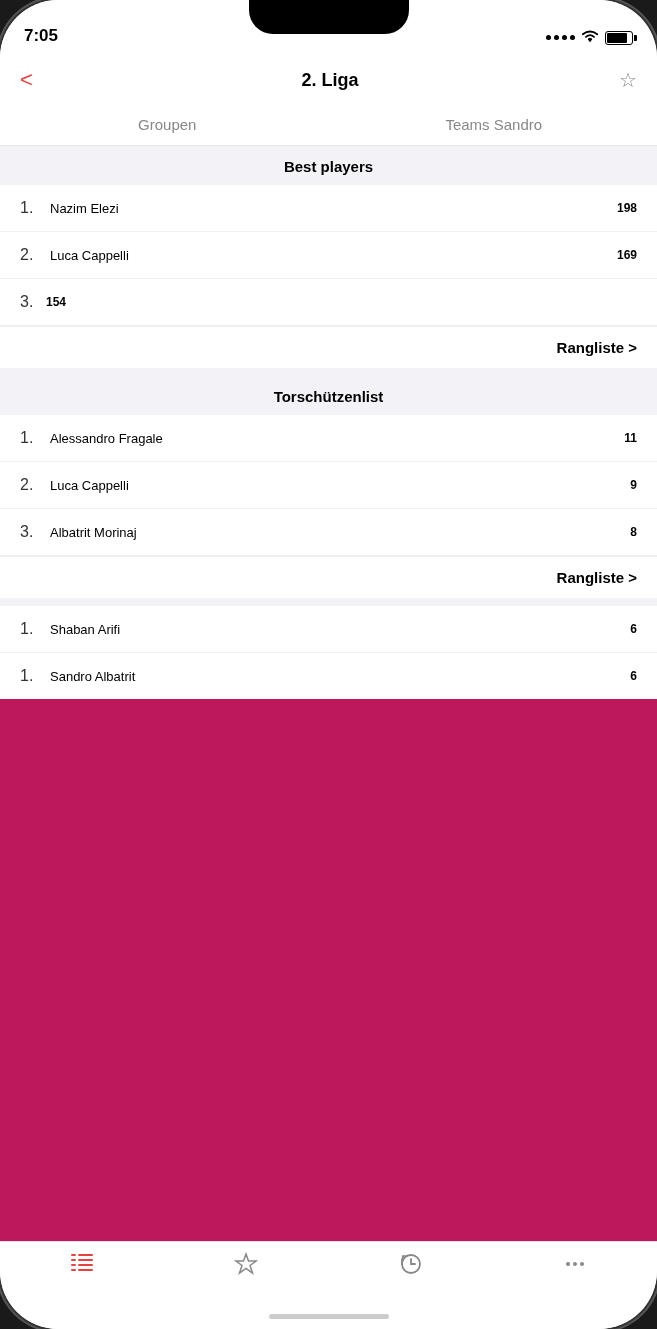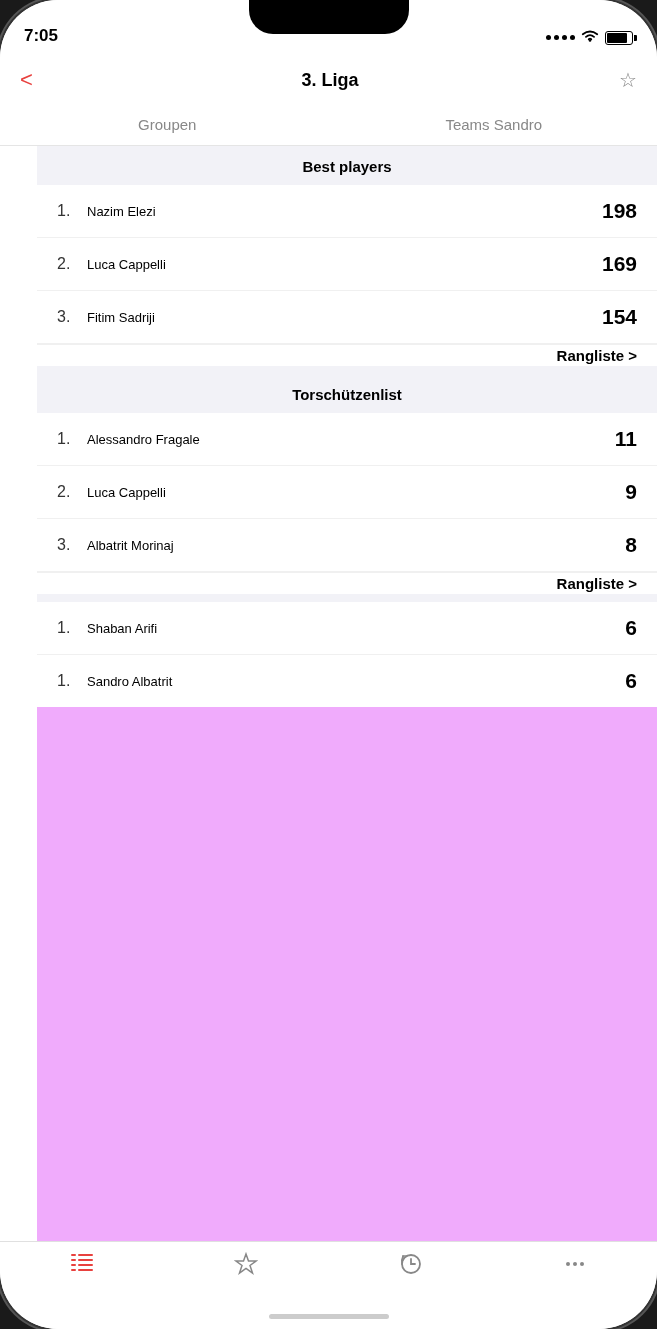--- a/index.html
+++ b/index.html
@@ -342,7 +342,7 @@
 
       <div class="nav-bar">
         <span class="back-button">&lt;</span>
-        <span class="nav-title">3. Liga</span>
+        <span class="nav-title">2. Liga</span>
         <span class="star-button">☆</span>
       </div>
 

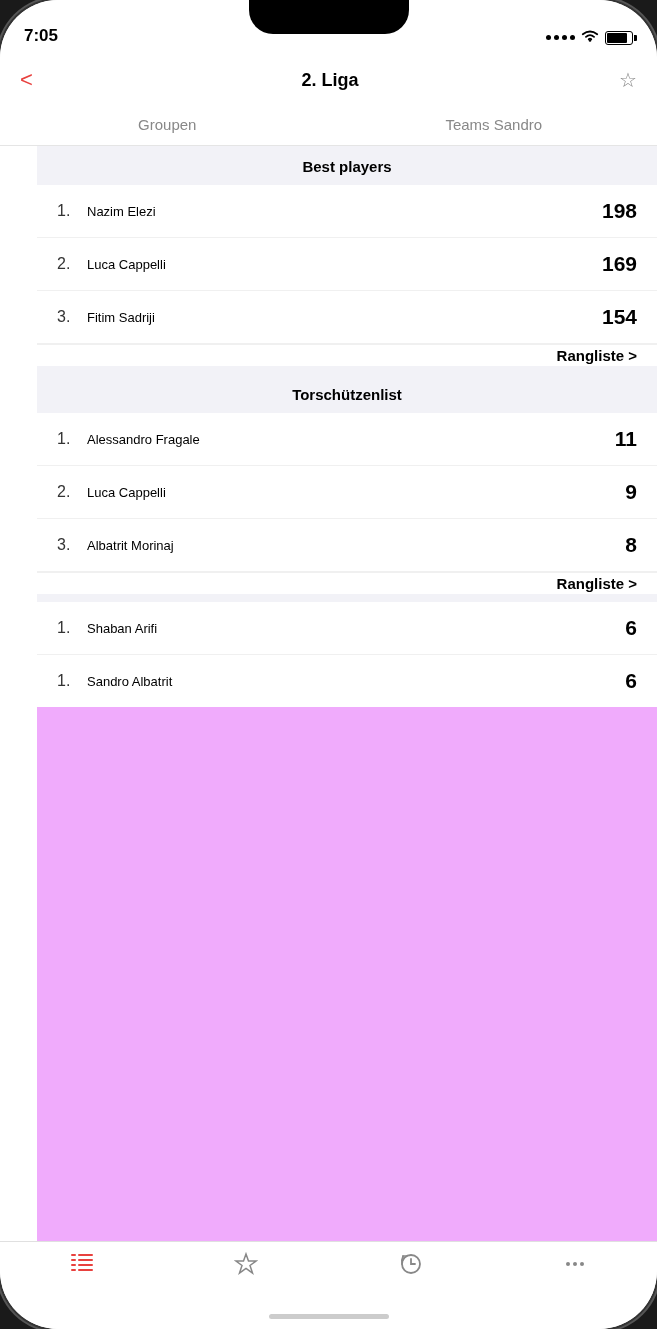--- a/index.html
+++ b/index.html
@@ -192,8 +192,7 @@
     .content {
       flex: 1;
       overflow-y: auto;
-      background: #f0abfc;
-      margin-left: 37px;
+      background: #be185d;
     }
 
     

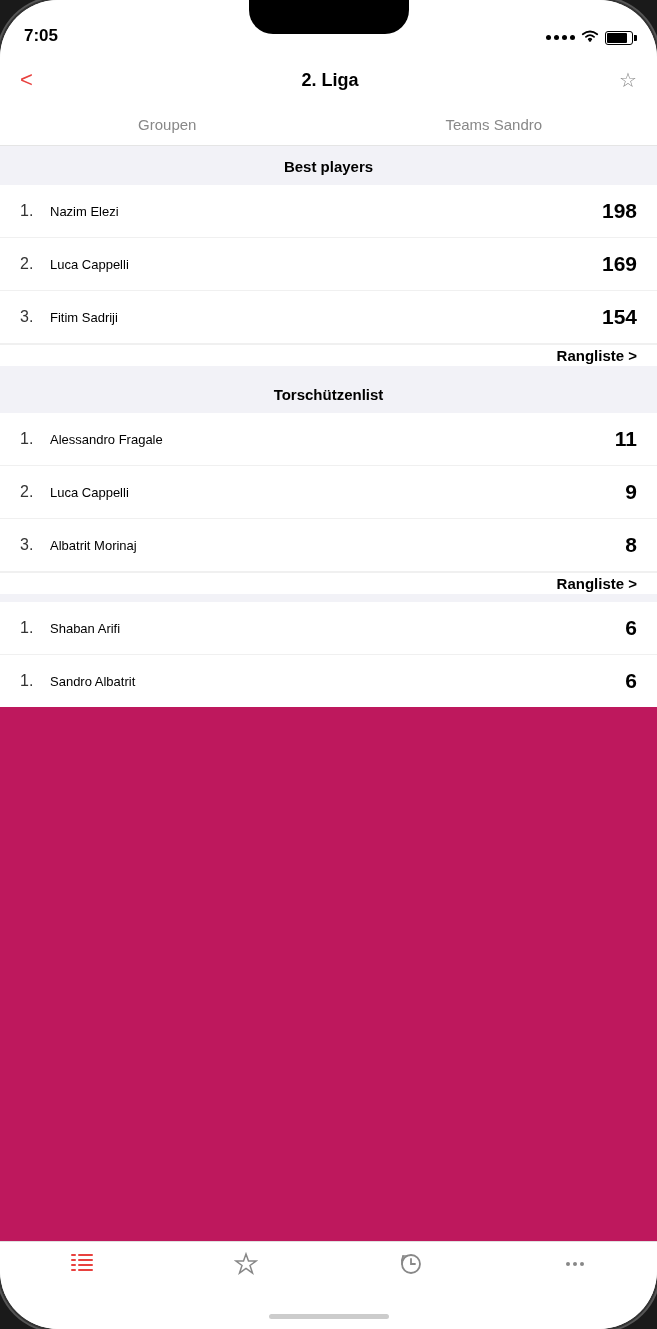--- a/index.html
+++ b/index.html
@@ -245,7 +245,7 @@
     }
 
     .row-value {
-      font-size: 21px;
+      font-size: 12px;
       font-weight: 700;
       color: #000;
     }

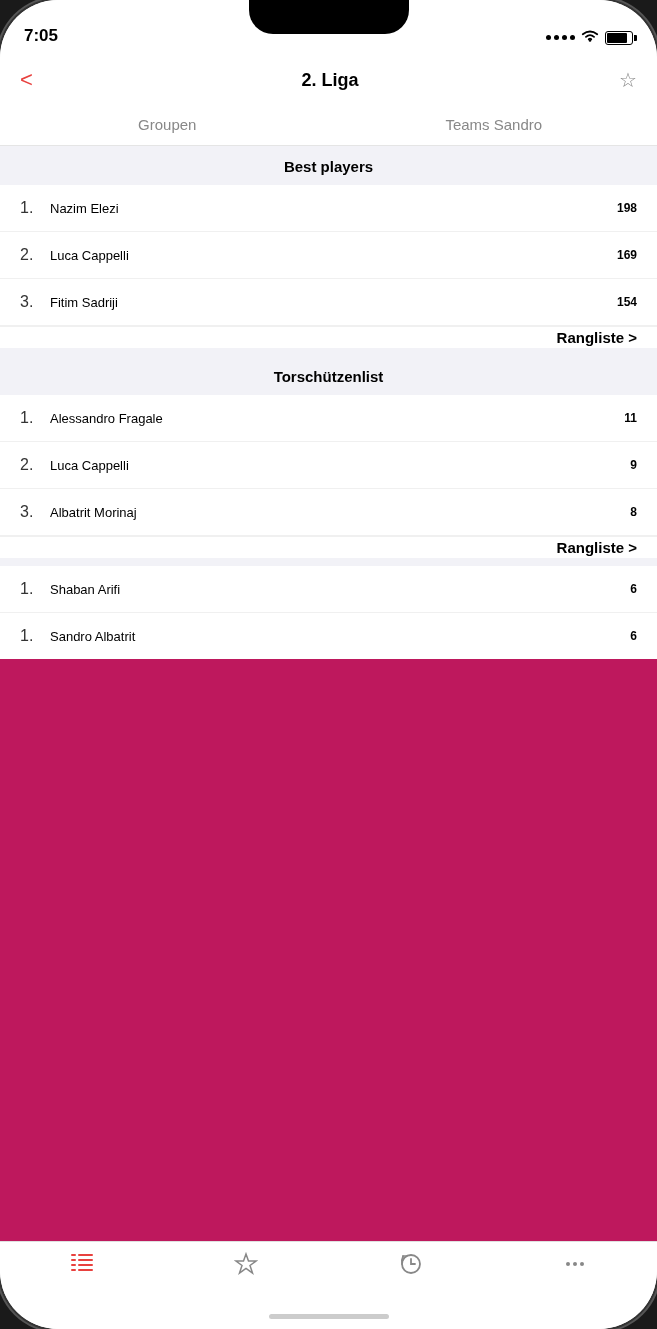--- a/index.html
+++ b/index.html
@@ -371,7 +371,6 @@
             </div>
             <div class="list-row">
               <span class="row-rank">3.</span>
-              <span class="row-name">Fitim Sadriji</span>
               <span class="row-value">154</span>
             </div>
             <div class="rangliste-row">

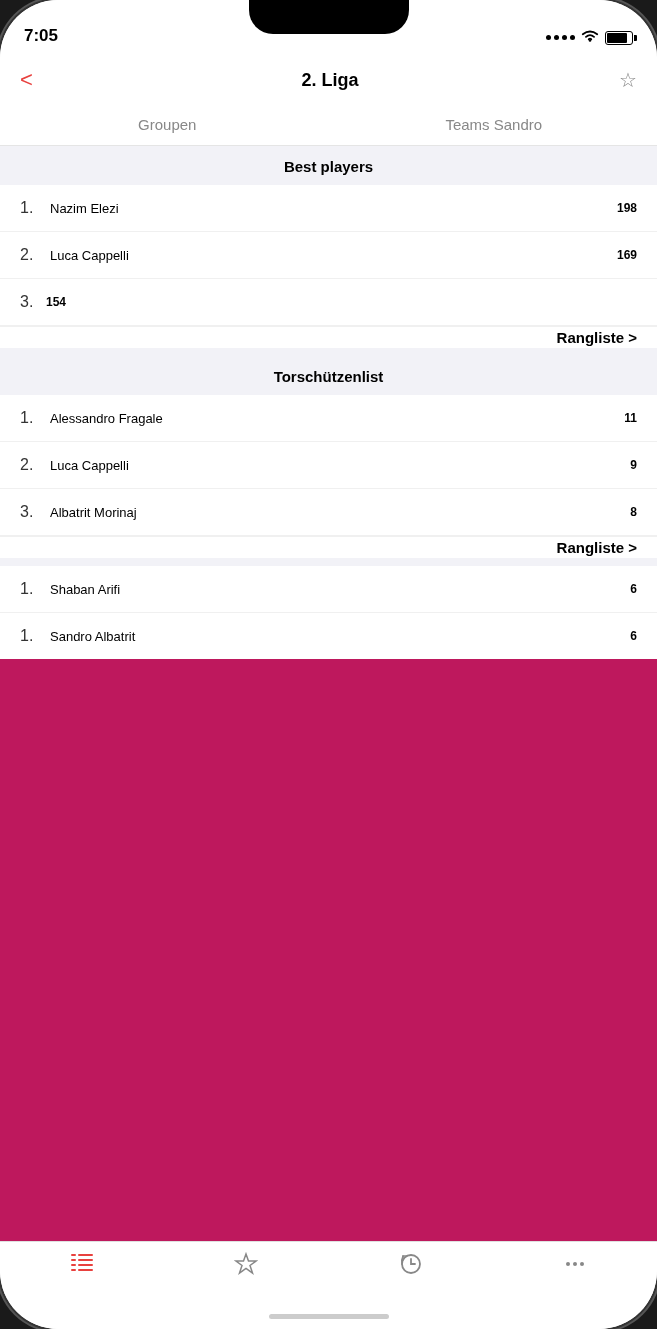--- a/index.html
+++ b/index.html
@@ -253,7 +253,7 @@
     .rangliste-row {
       display: flex;
       justify-content: flex-end;
-      padding: 2px 20px;
+      padding: 12px 20px;
       background: #fff;
       border-top: 1px solid #f0f0f0;
     }

